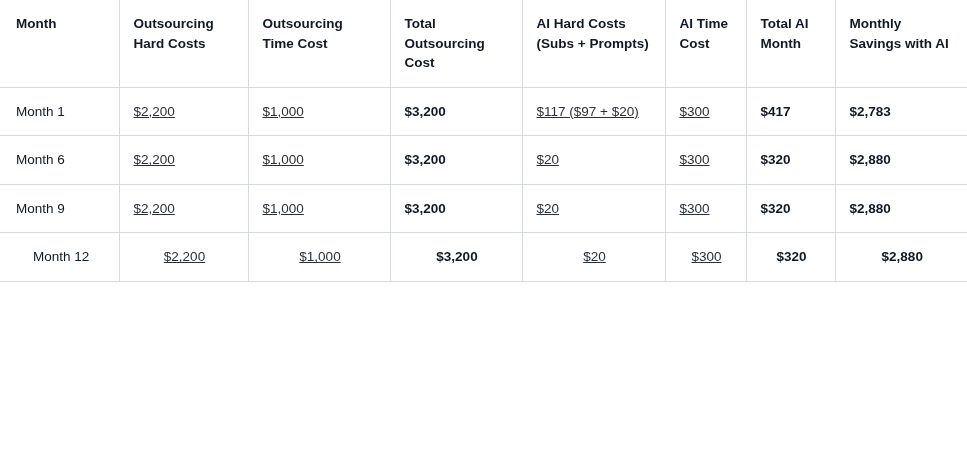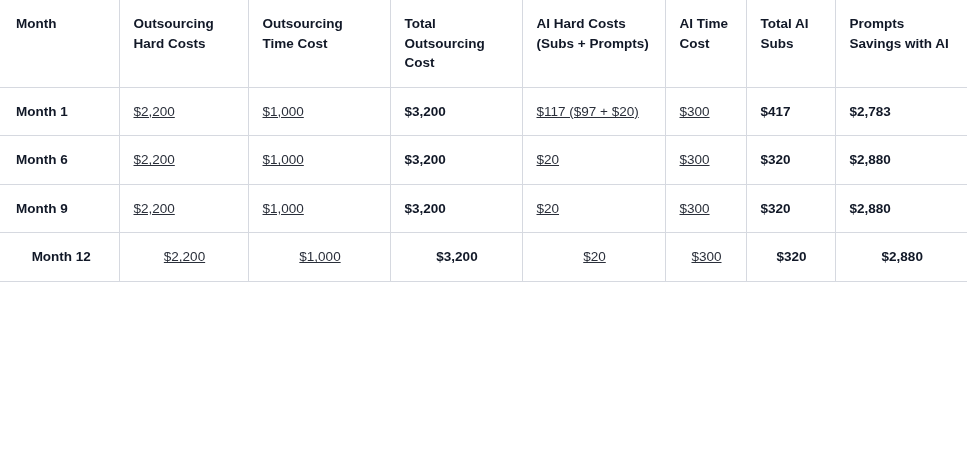--- a/index.html
+++ b/index.html
@@ -104,7 +104,7 @@
         <th>Total Outsourcing Cost</th>
         <th>AI Hard Costs (Subs + Prompts)</th>
         <th>AI Time Cost</th>
-        <th>Total AI Subs</th>
+        <th>Total AI Month</th>
         <th>Prompts Savings with AI</th>
       </tr>
     </thead>

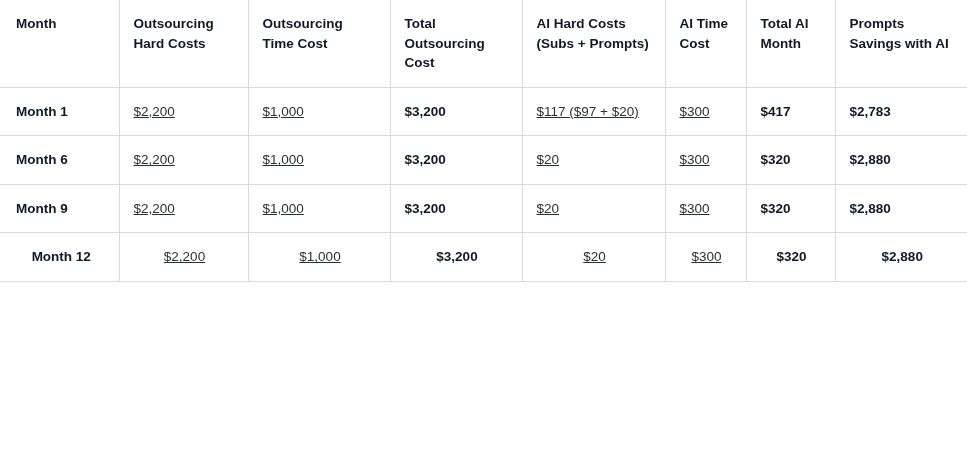--- a/index.html
+++ b/index.html
@@ -105,7 +105,7 @@
         <th>AI Hard Costs (Subs + Prompts)</th>
         <th>AI Time Cost</th>
         <th>Total AI Month</th>
-        <th>Prompts Savings with AI</th>
+        <th>Monthly Savings with AI</th>
       </tr>
     </thead>
     <tbody>

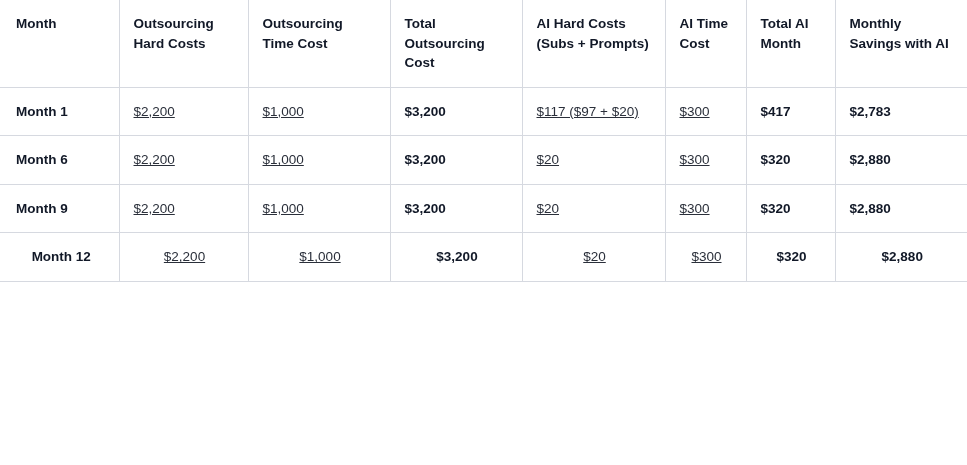--- a/index.html
+++ b/index.html
@@ -59,7 +59,7 @@
     font-size: 13.5px;
   }
   td.rowlabel {
-    font-weight: 700;
+    font-weight: 400;
     color: #111827;
   }
   td.bold {

